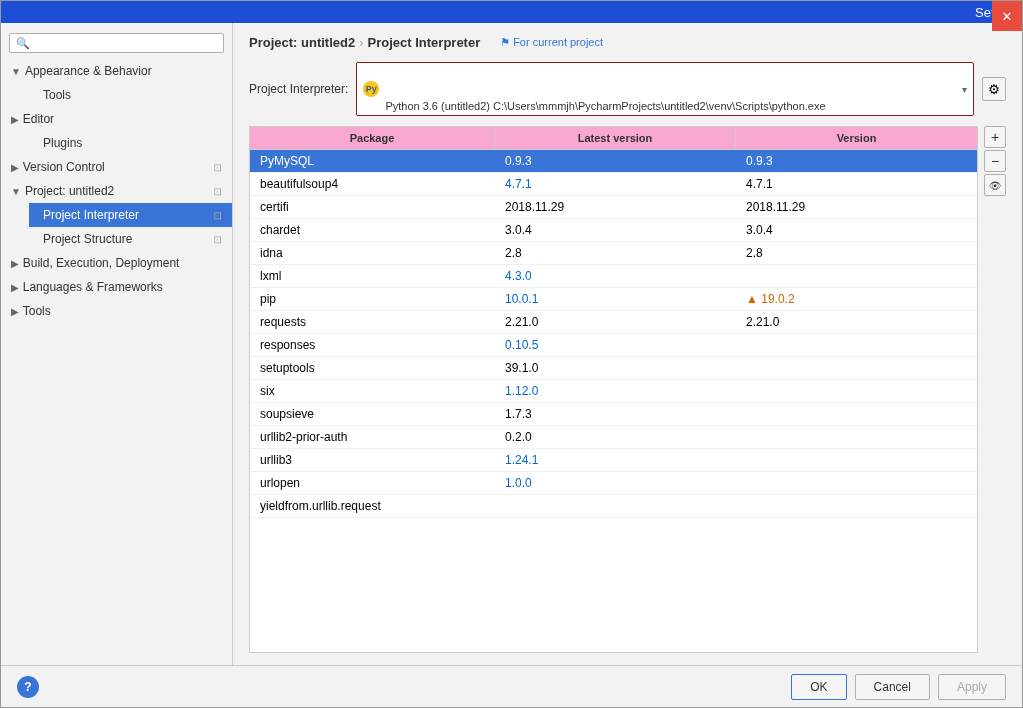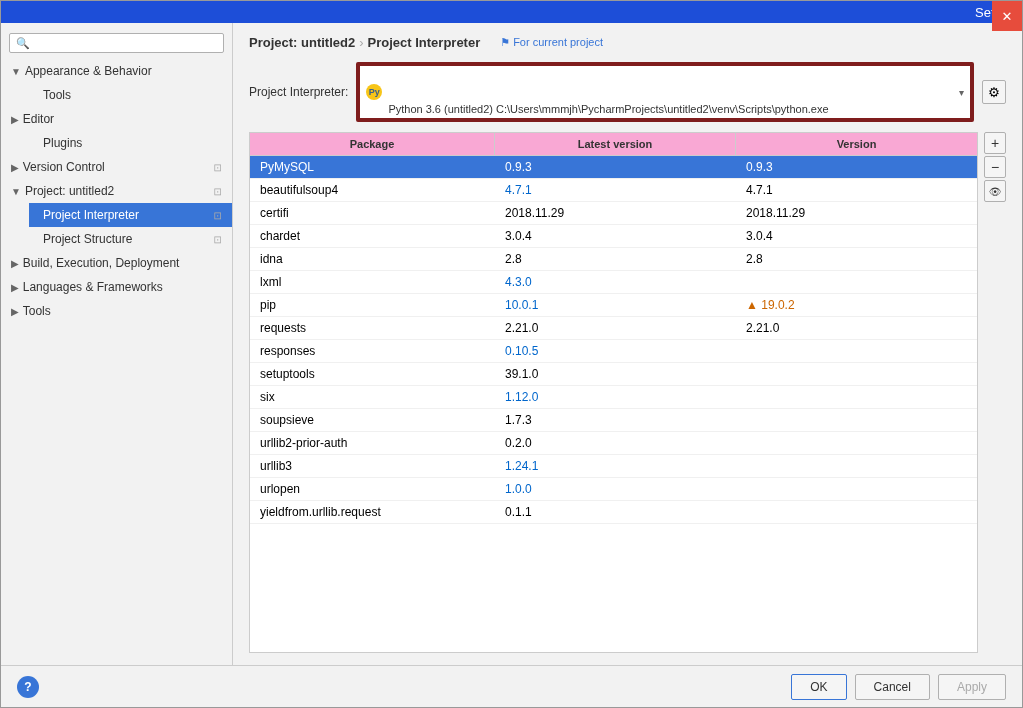--- a/index.html
+++ b/index.html
@@ -28,7 +28,7 @@
     .breadcrumb .for-current { margin-left: 16px; color: #3875d7; font-size: 11px; }
     .interpreter-row { display: flex; align-items: center; margin-bottom: 10px; gap: 8px; }
     .interpreter-label { color: #333; font-size: 12px; white-space: nowrap; }
-    .interpreter-select { flex: 1; display: flex; align-items: center; border: 4px solid #7f1d1d; background: #fff; border-radius: 2px; padding: 3px 6px; cursor: pointer; }
+    .interpreter-select { flex: 1; display: flex; align-items: center; border: 1px solid #7f1d1d; background: #fff; border-radius: 2px; padding: 3px 6px; cursor: pointer; }
     .interpreter-select .py-icon { width: 16px; height: 16px; background: #f7c518; border-radius: 50%; display: flex; align-items: center; justify-content: center; font-size: 9px; font-weight: bold; color: #3a5f8a; margin-right: 6px; flex-shrink: 0; }
     .interpreter-select .path-text { font-size: 11px; color: #333; flex: 1; overflow: hidden; text-overflow: ellipsis; white-space: nowrap; margin-top: 34px; }
     .interpreter-select .dropdown-arrow { color: #666; font-size: 10px; margin-left: 4px; }

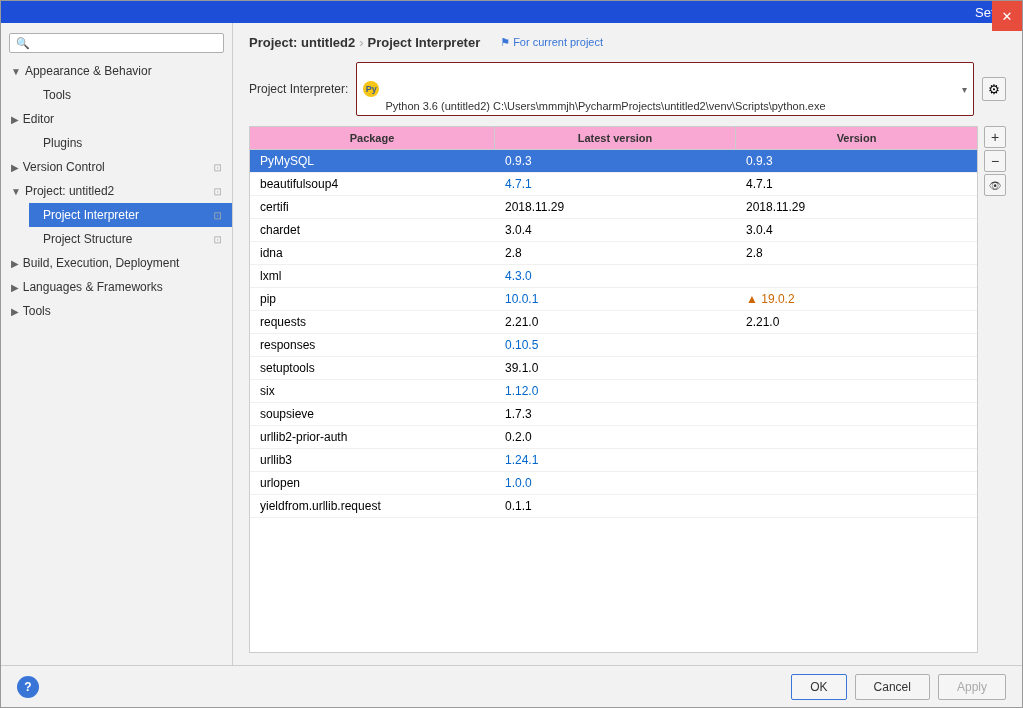--- a/index.html
+++ b/index.html
@@ -239,7 +239,6 @@
           </div>
           <div class="table-row">
             <div>yieldfrom.urllib.request</div>
-            <div>0.1.1</div>
             <div></div>
           </div>
         </div>

